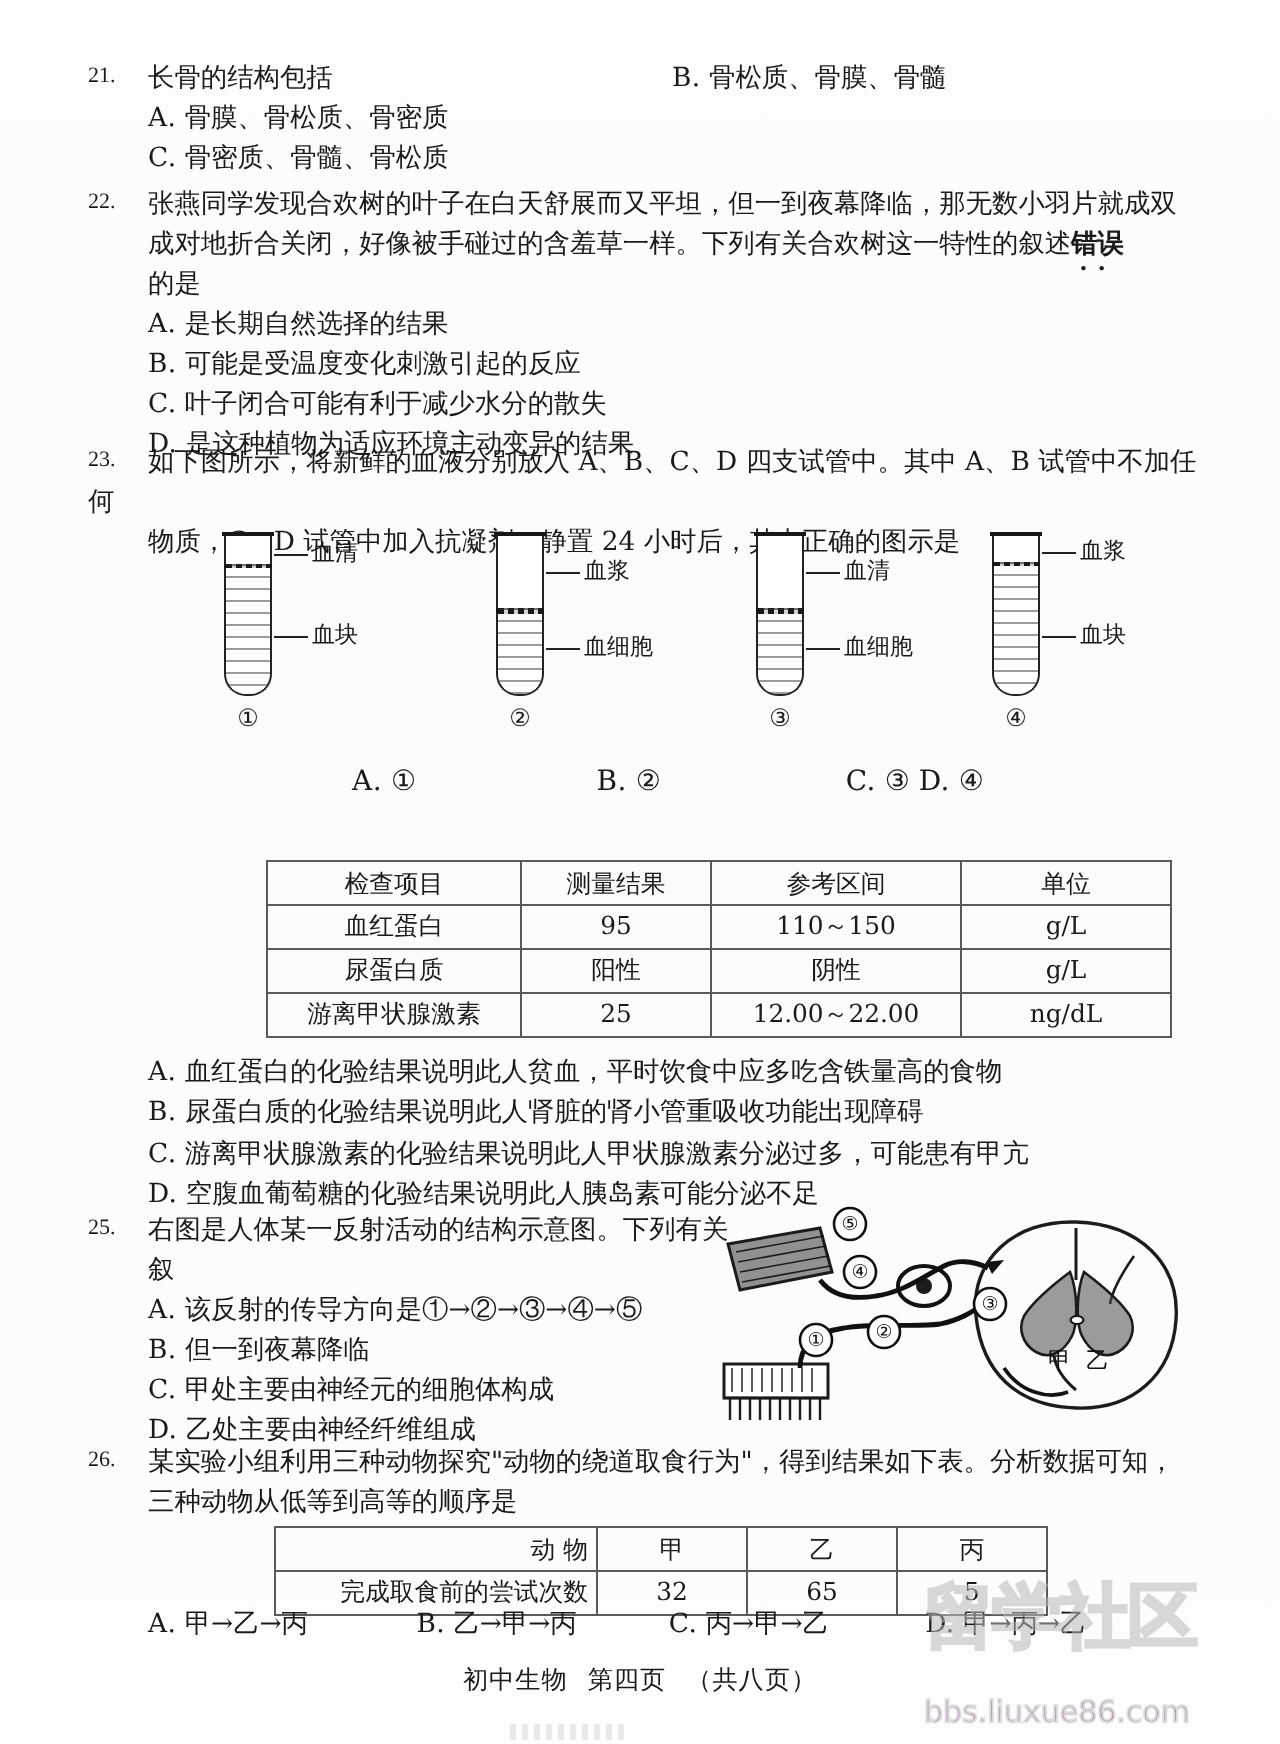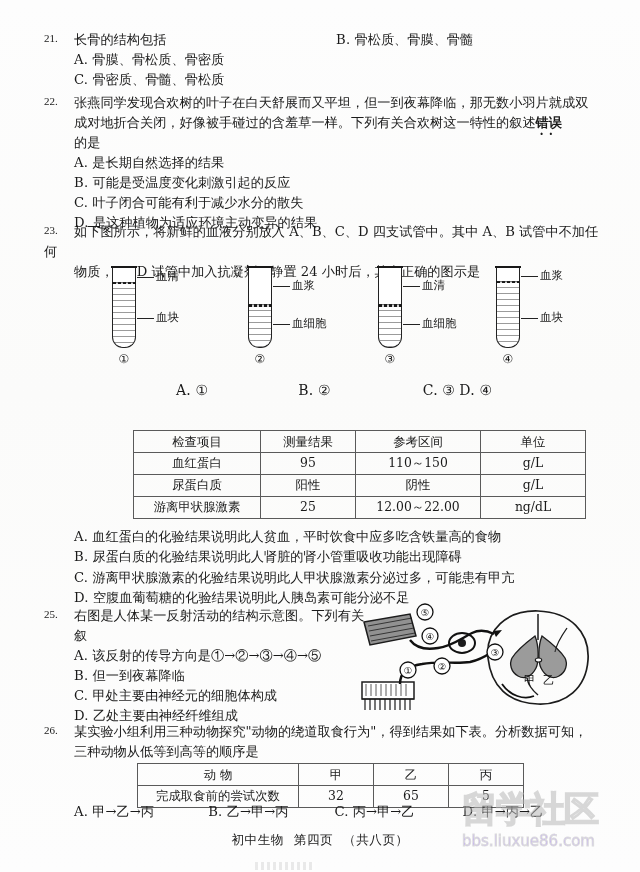--- a/index.html
+++ b/index.html
@@ -177,7 +177,7 @@
     left: 137px;
     top: 763px;
   }
-  .tbl-animal td:nth-child(1){ width: 152px; }
+  .tbl-animal td:nth-child(1){ width: 152px; text-align: right; }
   .tbl-animal td:nth-child(2),
   .tbl-animal td:nth-child(3),
   .tbl-animal td:nth-child(4){ width: 66px; }

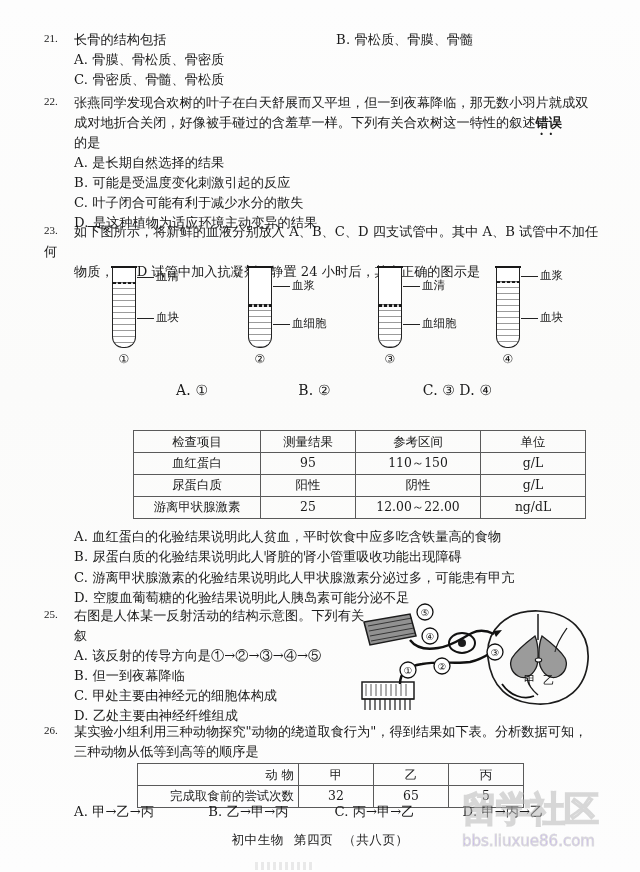--- a/index.html
+++ b/index.html
@@ -225,10 +225,10 @@
   .wm-url {
     font-family: "DejaVu Sans", "Liberation Sans", sans-serif;
     font-size: 15px;
-    color: #8b5cf6;
+    color: #701a75;
     -webkit-text-stroke: 1px #c2c2c2;
     letter-spacing: 0px;
-    margin-top: 5px;
+    margin-top: 20px;
     white-space: nowrap;
   }
   .edge-smudge {

